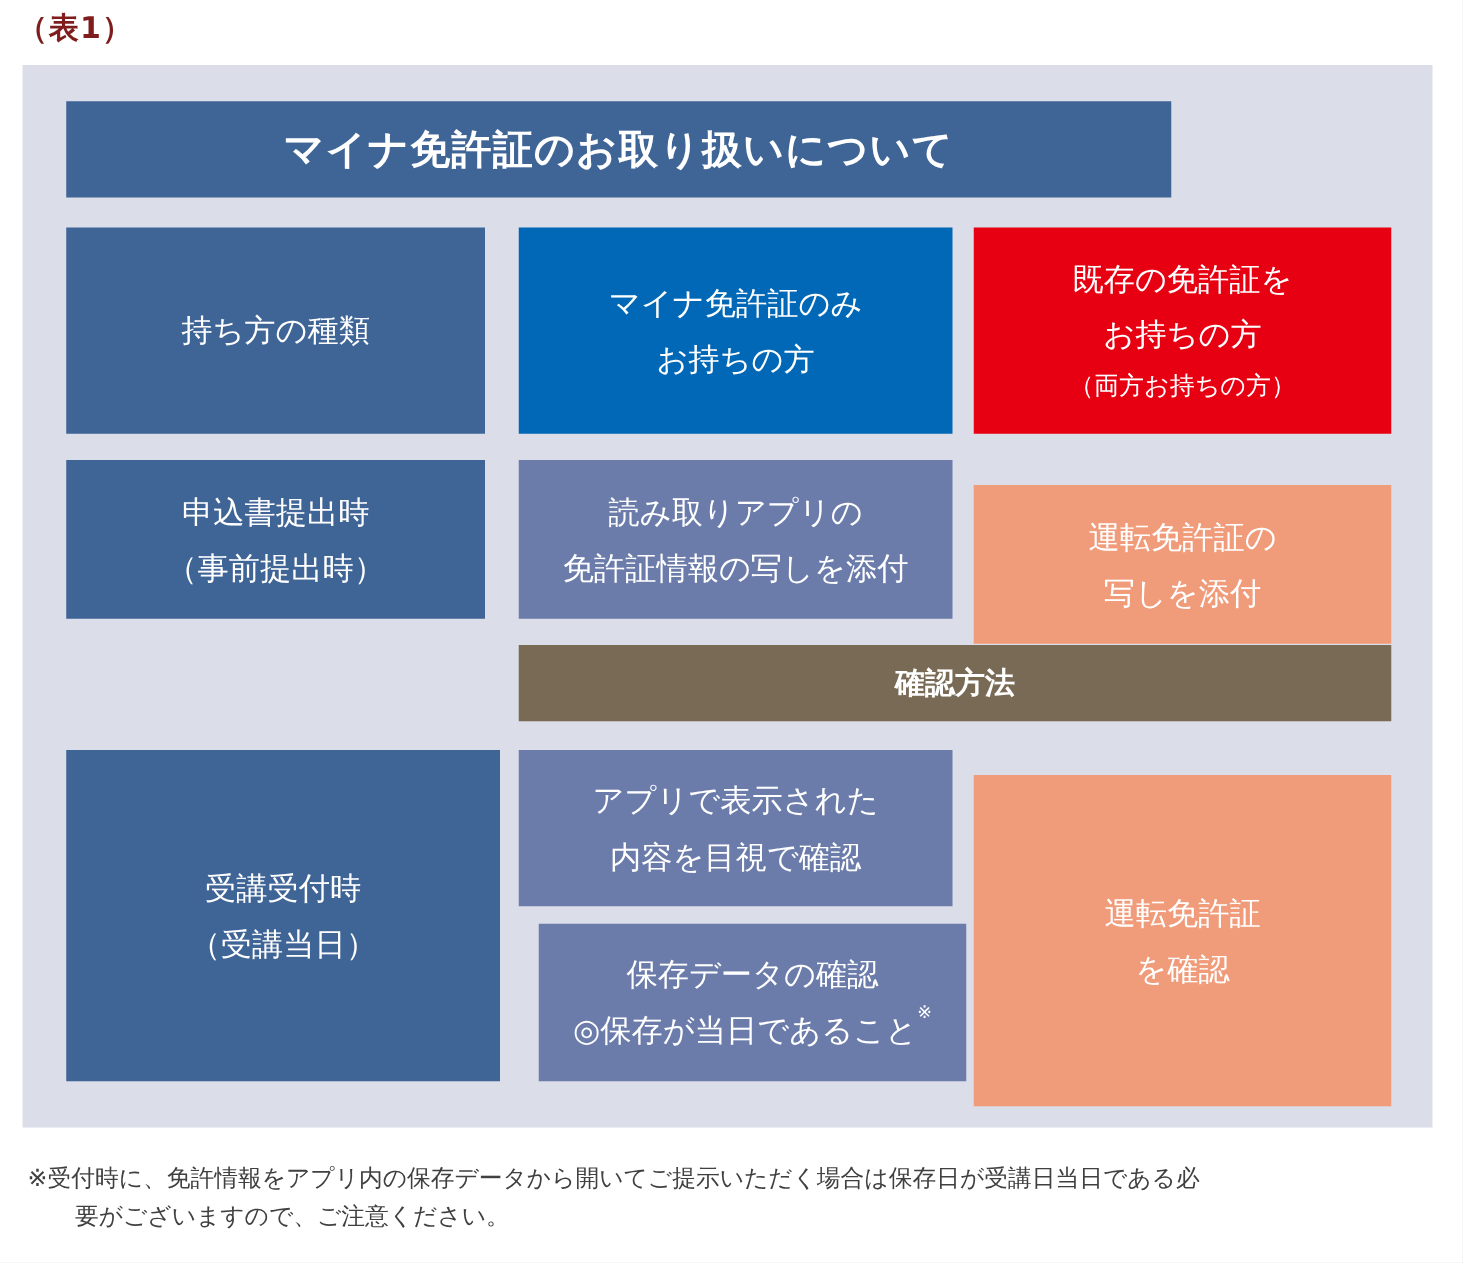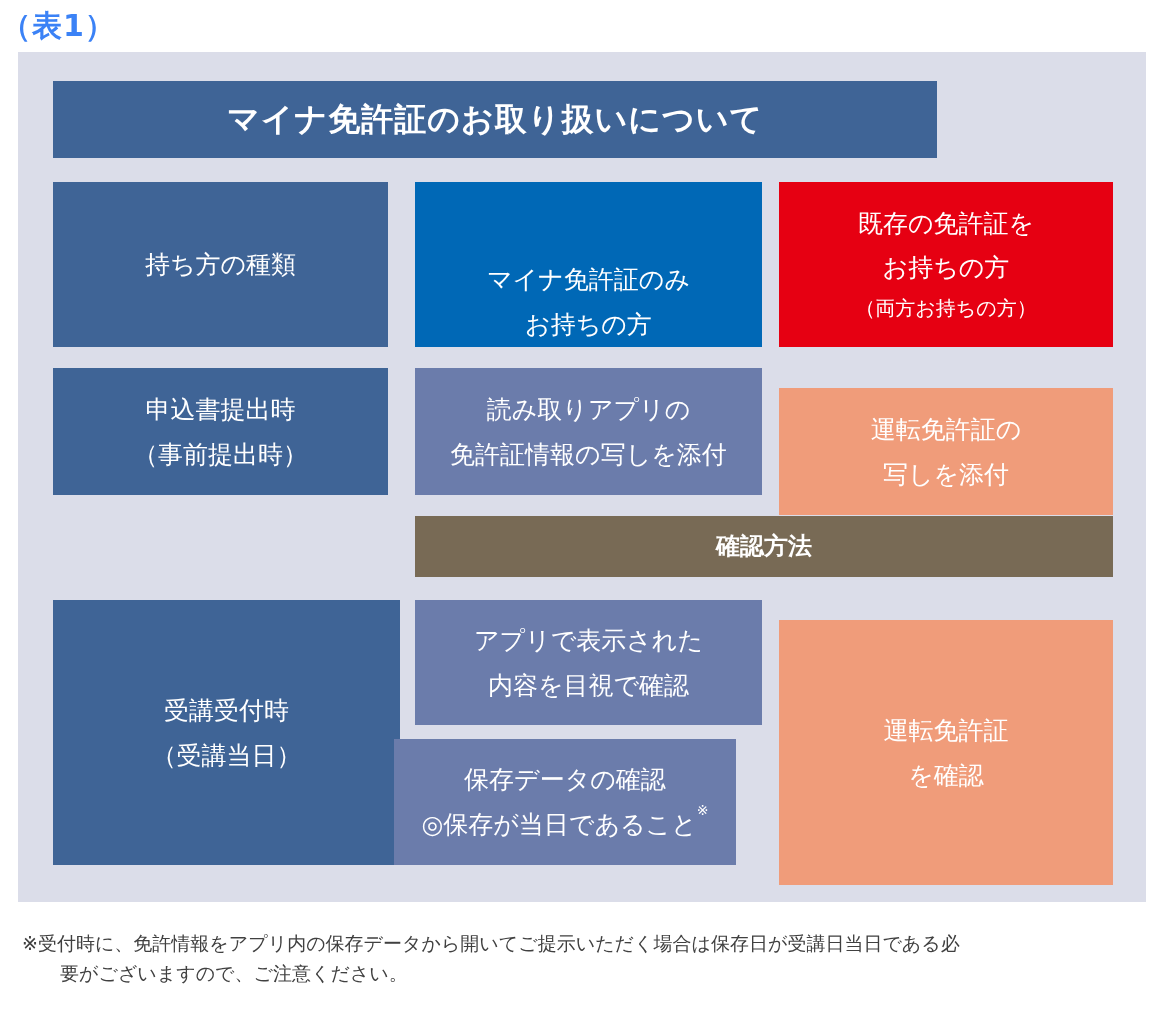--- a/index.html
+++ b/index.html
@@ -4,7 +4,7 @@
 <style>
   html, body { margin:0; padding:0; background:#ffffff; }
   body { width:1170px; height:1010px; position:relative; font-family:"DejaVu Sans","Liberation Sans",sans-serif; overflow:hidden; }
-  .caption { position:absolute; left:1px; top:6px; font-size:30px; font-weight:bold; color:#3b82f6; letter-spacing:1px; }
+  .caption { position:absolute; left:14px; top:6px; font-size:24px; font-weight:bold; color:#7f1d1d; letter-spacing:1px; }
   .panel { position:absolute; left:18px; top:52px; width:1128px; height:850px; background:#dbdde9; }
   .box { position:absolute; display:flex; align-items:center; justify-content:center; text-align:center; color:#ffffff; font-size:25px; line-height:1.8; box-sizing:border-box; }
   .box .small { font-size:20px; display:block; line-height:1.9; }

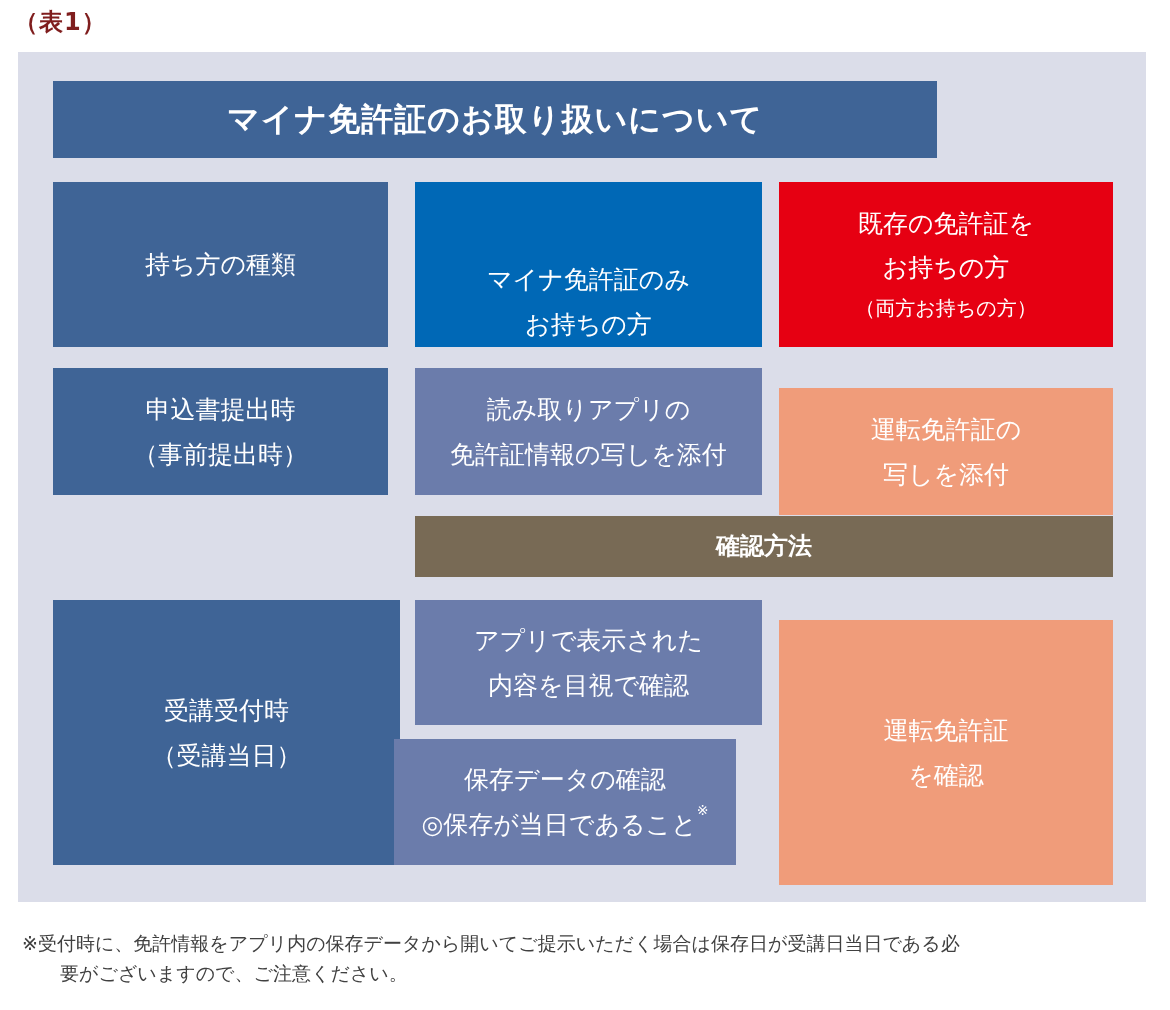--- a/index.html
+++ b/index.html
@@ -32,7 +32,7 @@
 <div class="box dark" style="left:53px;top:182px;width:335px;height:165px;">
   <span>持ち方の種類</span>
 </div>
-<div class="box blue" style="left:415px;top:182px;width:347px;height:165px;align-items:flex-end;">
+<div class="box blue" style="left:415px;top:182px;width:347px;height:165px;">
   <div>
     <span class="line">マイナ免許証のみ</span>
     <span class="line">お持ちの方</span>

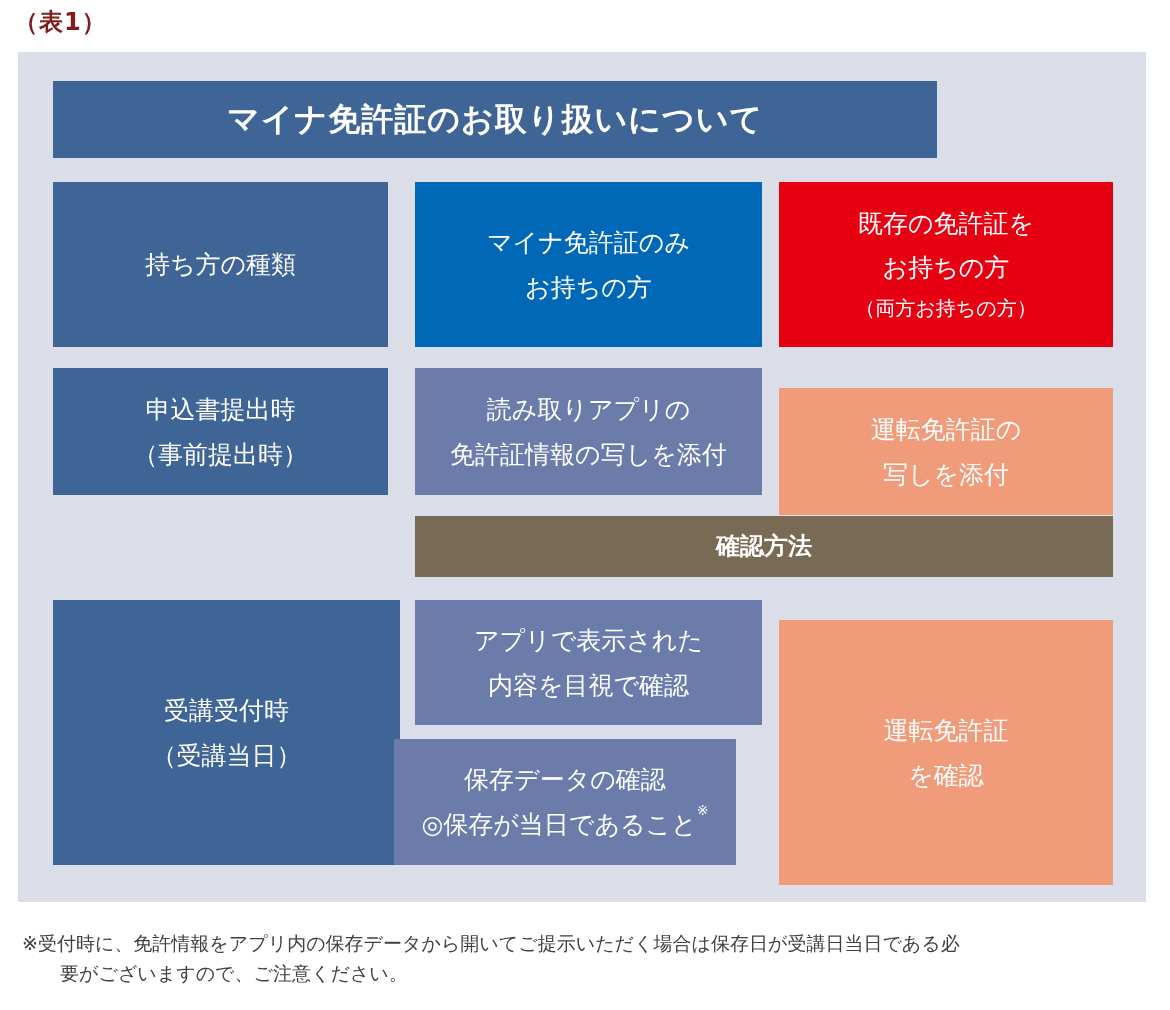--- a/index.html
+++ b/index.html
@@ -79,7 +79,7 @@
     <span class="line">内容を目視で確認</span>
   </div>
 </div>
-<div class="box lav" style="left:394px;top:739px;width:342px;height:126px;">
+<div class="box lav" style="left:431px;top:739px;width:342px;height:126px;">
   <div>
     <span class="line">保存データの確認</span>
     <span class="line"><span>◎保存が当日であること</span><sup class="note">※</sup></span>

